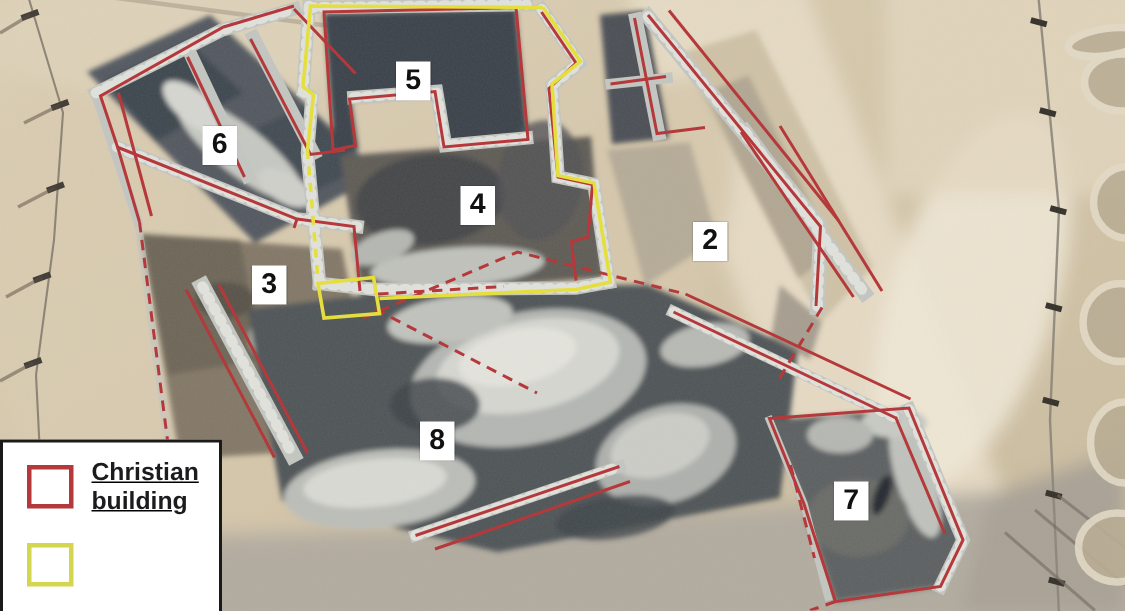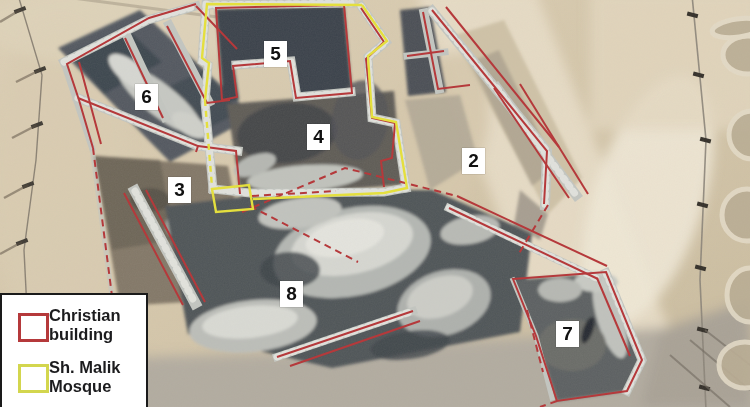--- a/index.html
+++ b/index.html
@@ -34,7 +34,7 @@
     background:var(--legend-background);border:2.5px solid var(--legend-border);
     padding:11px 0 0 16px;
   }
-  .legend-item{display:flex;margin-bottom:13px;align-items:center;}
+  .legend-item{display:flex;gap:12px;margin-bottom:13px;align-items:flex-start;text-decoration:underline;}
   .swatch{width:25px;height:23px;border:3.5px solid;flex:none;margin-top:4px;background:transparent;}
   .swatch-christian{border-color:var(--christian-outline);}
   .swatch-mosque{border-color:#d3d64e;}

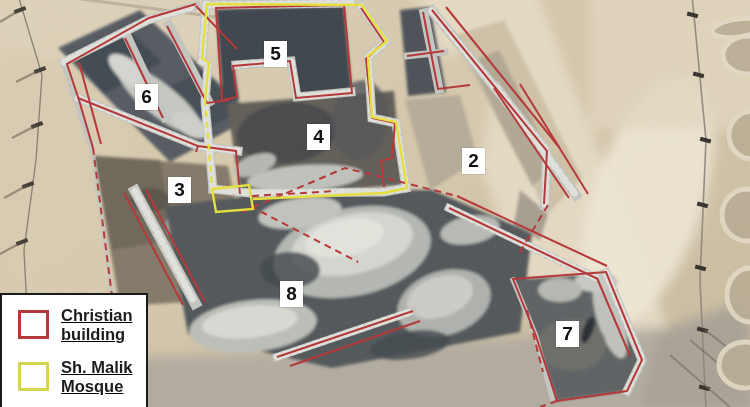--- a/index.html
+++ b/index.html
@@ -276,7 +276,6 @@
     </div>
     <div class="legend-item">
       <span class="swatch swatch-mosque"></span>
-      <span class="legend-label">Sh. Malik Mosque</span>
     </div>
   </div>
 

